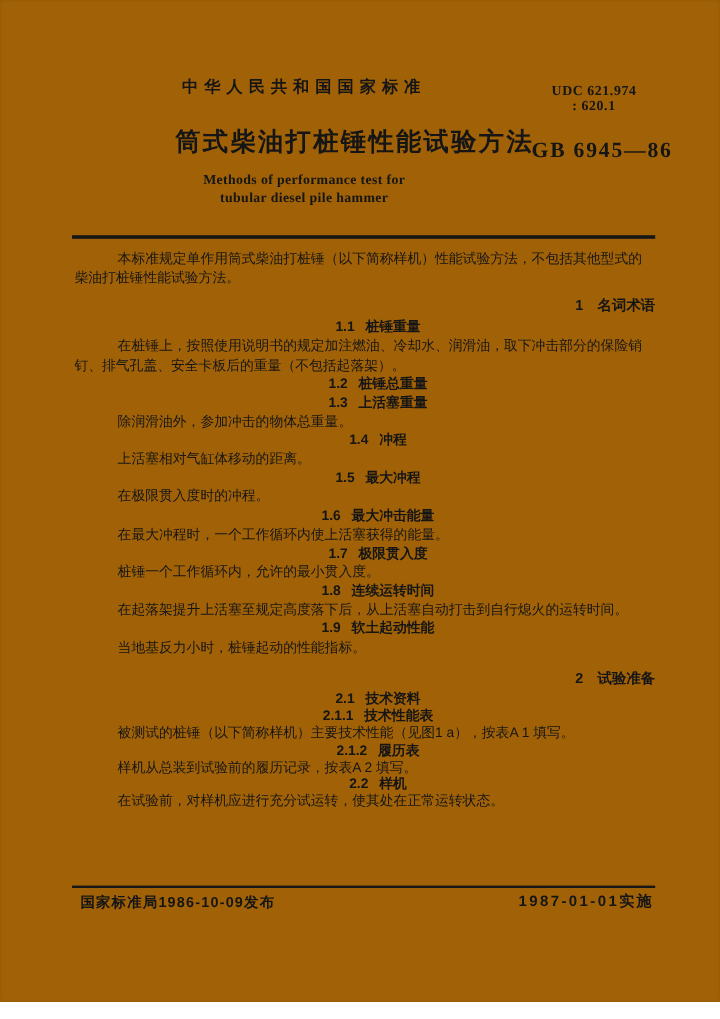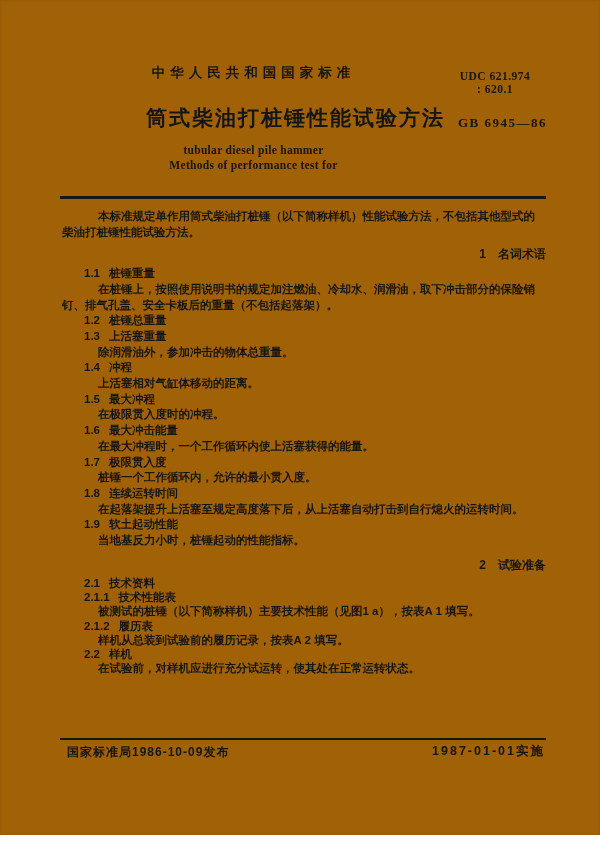--- a/index.html
+++ b/index.html
@@ -33,7 +33,7 @@
   .gb-code{
     position:absolute;left:443px;top:115px;width:104px;
     font-family:"Liberation Serif",serif;
-    font-size:13px;font-weight:bold;text-align:right;letter-spacing:1.5px;
+    font-size:18px;font-weight:bold;text-align:right;letter-spacing:1.5px;
     white-space:nowrap;
   }
   .en-title{

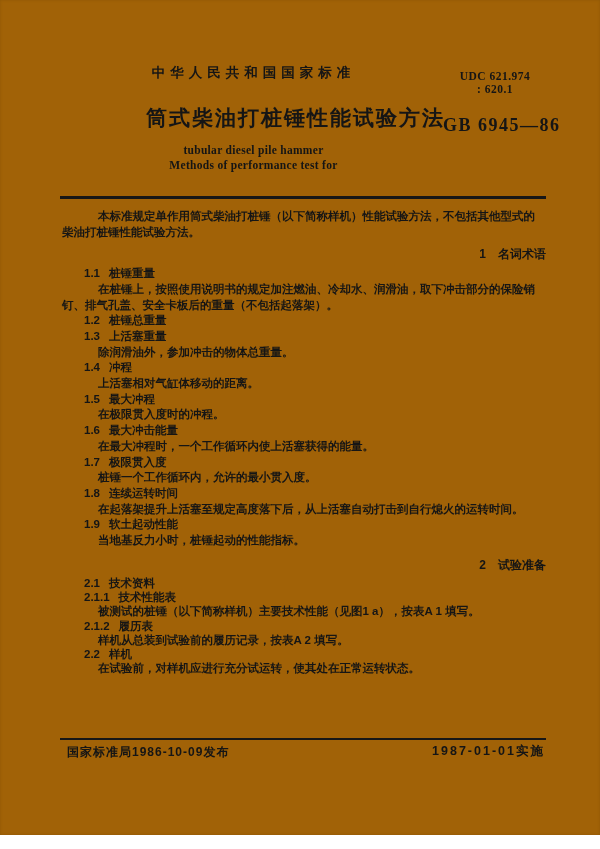--- a/index.html
+++ b/index.html
@@ -92,8 +92,8 @@
   <div class="gb-code">GB 6945—86</div>
 
   <div class="en-title">
+    <div>Methods of performance test for</div>
     <div>tubular diesel pile hammer</div>
-    <div>Methods of performance test for</div>
   </div>
 
   <div class="rule-top"></div>

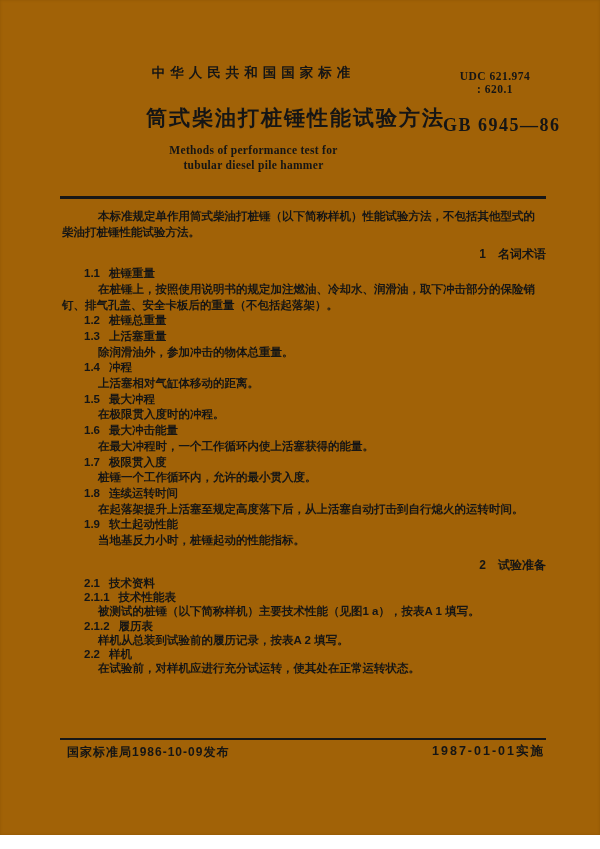--- a/index.html
+++ b/index.html
@@ -50,7 +50,7 @@
     position:absolute;left:62px;top:209px;width:484px;
     font-size:11.5px;line-height:15.7px;
   }
-  .p{margin:0;text-indent:36px;font-weight:bold;}
+  .p{margin:0;text-indent:36px;}
   .sec-h{
     font-weight:bold;font-size:12px;margin:7px 0 3px;padding-left:8px;text-align:right;
   }

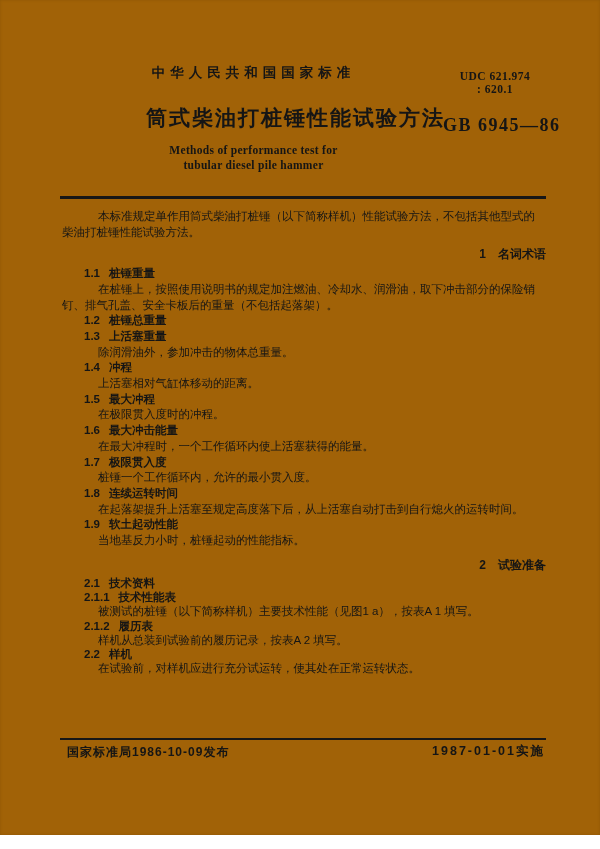--- a/index.html
+++ b/index.html
@@ -56,7 +56,7 @@
   }
   .sec-h .t{margin-left:12px;}
   .sub-h{
-    font-weight:bold;padding-left:22px;
+    font-weight:bold;padding-left:22px;text-align:center;
   }
   .sub-h .t{margin-left:9px;}
   .sec2{line-height:14.2px;}

